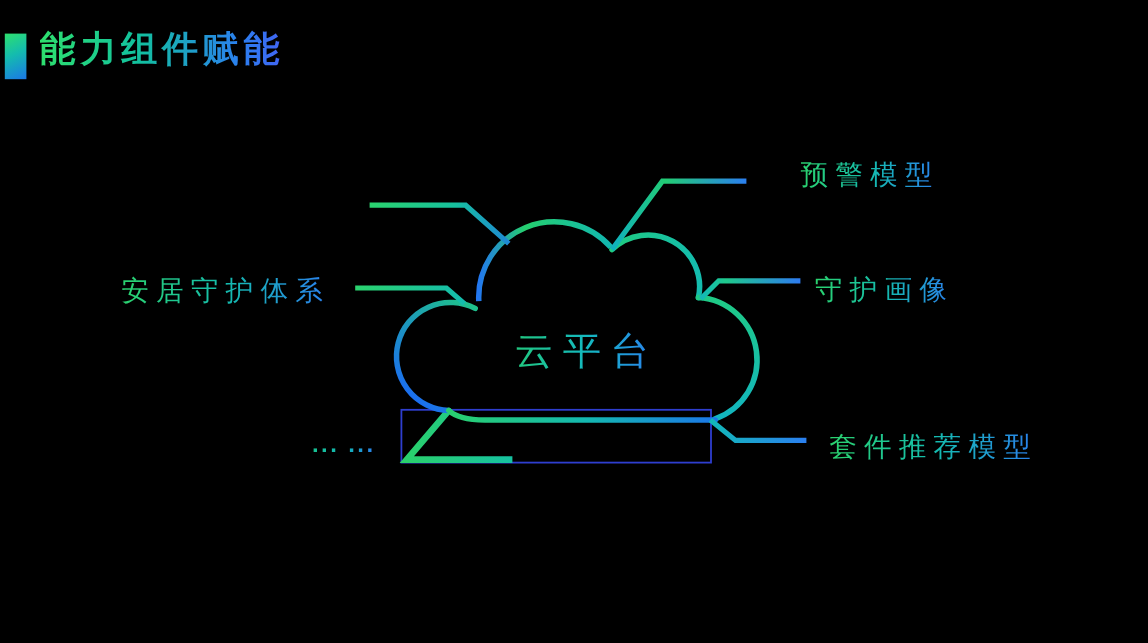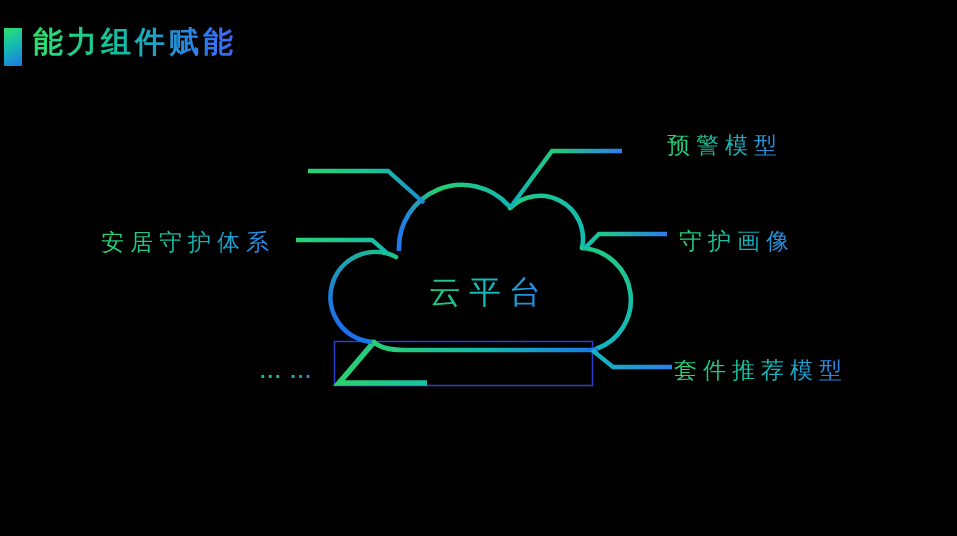--- a/index.html
+++ b/index.html
@@ -33,7 +33,7 @@
   .lbl-guard-system{left:101px;top:229px;}
   .lbl-warning-model{left:631px;top:132px;margin-left:36px;}
   .lbl-guard-portrait{left:679px;top:228px;text-align:right;}
-  .lbl-suite-model{left:674px;top:359px;font-family:Liberation Mono, monospace;}
+  .lbl-suite-model{left:691px;top:359px;}
   .cloud-label{
     position:absolute;left:429px;top:274px;
     font-size:32px;letter-spacing:8px;

